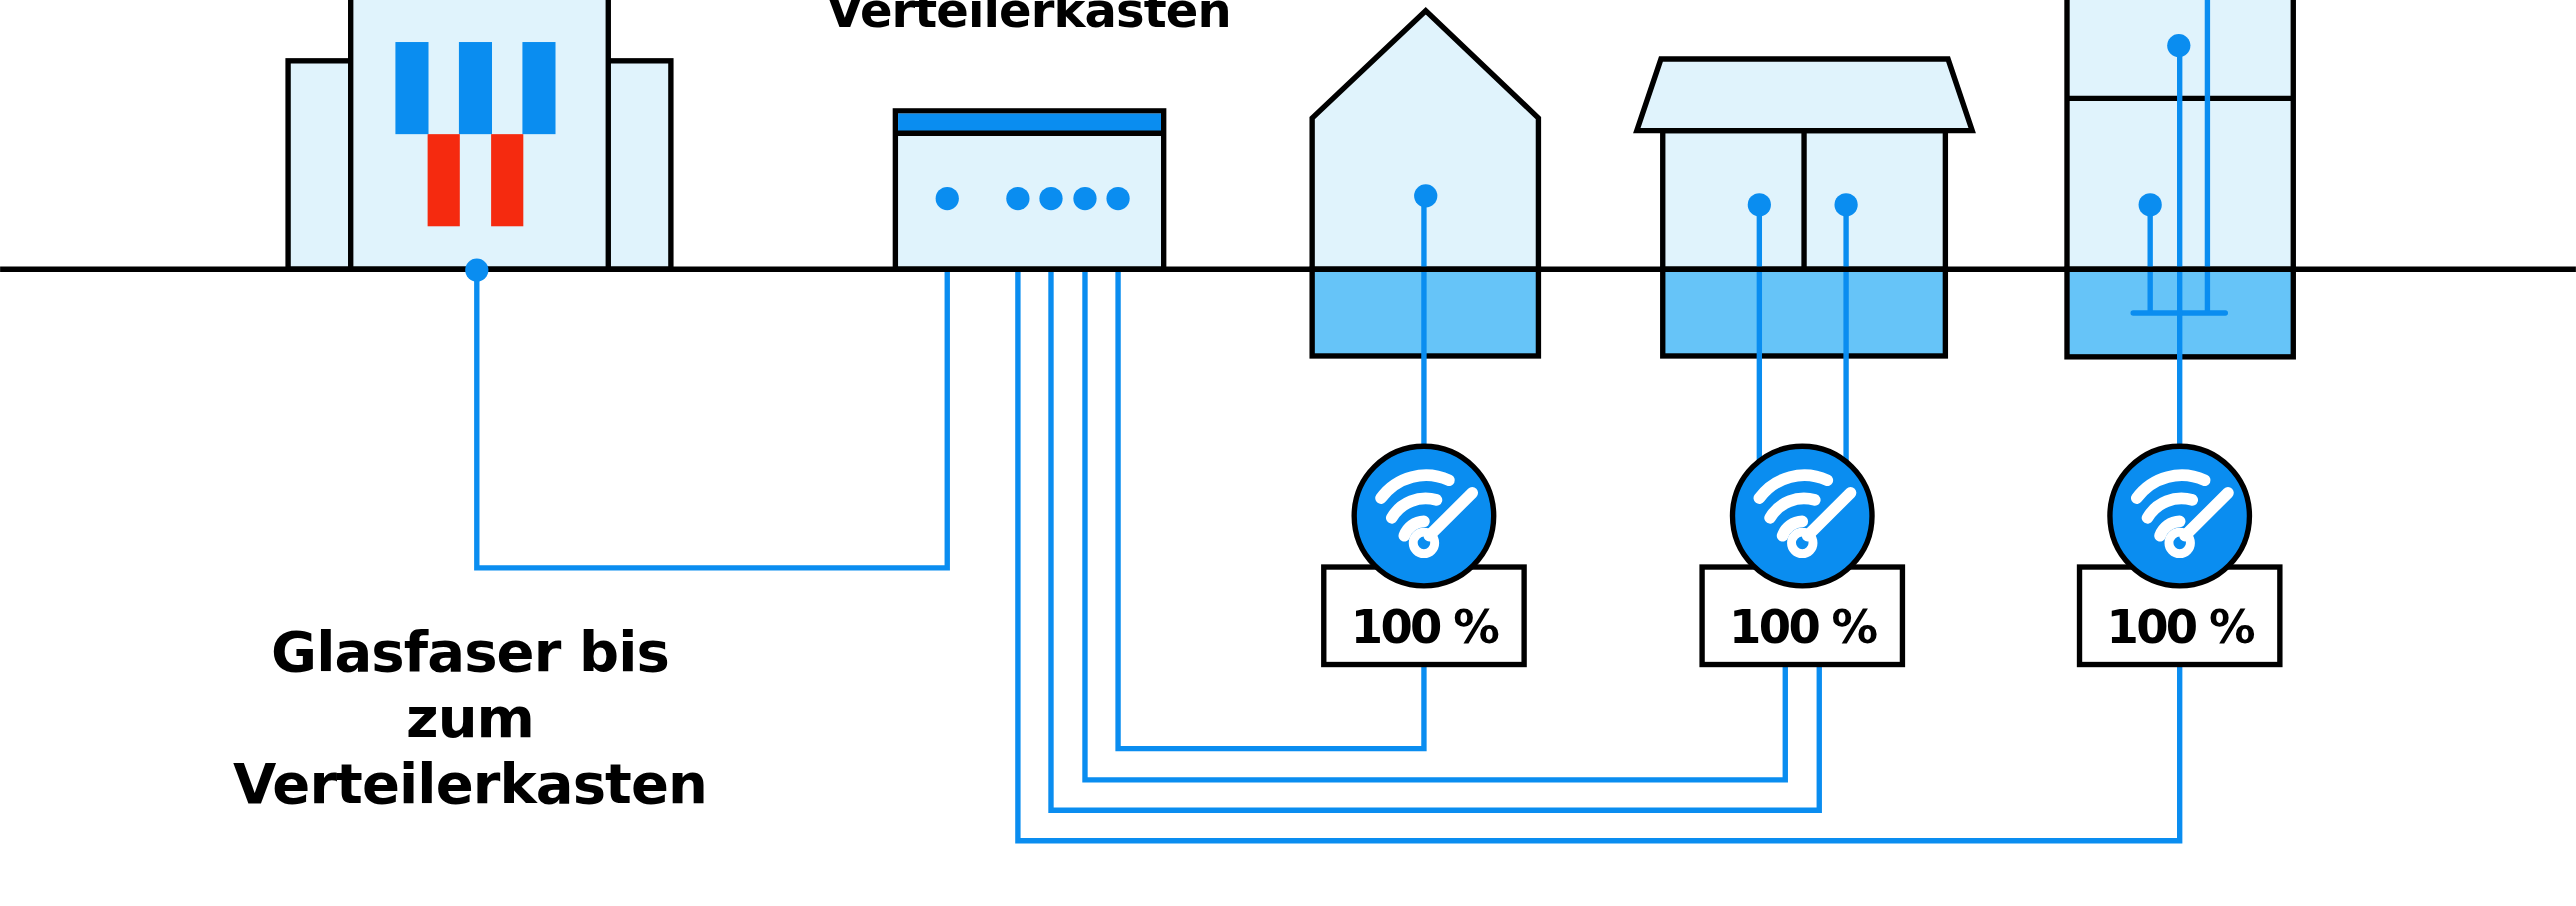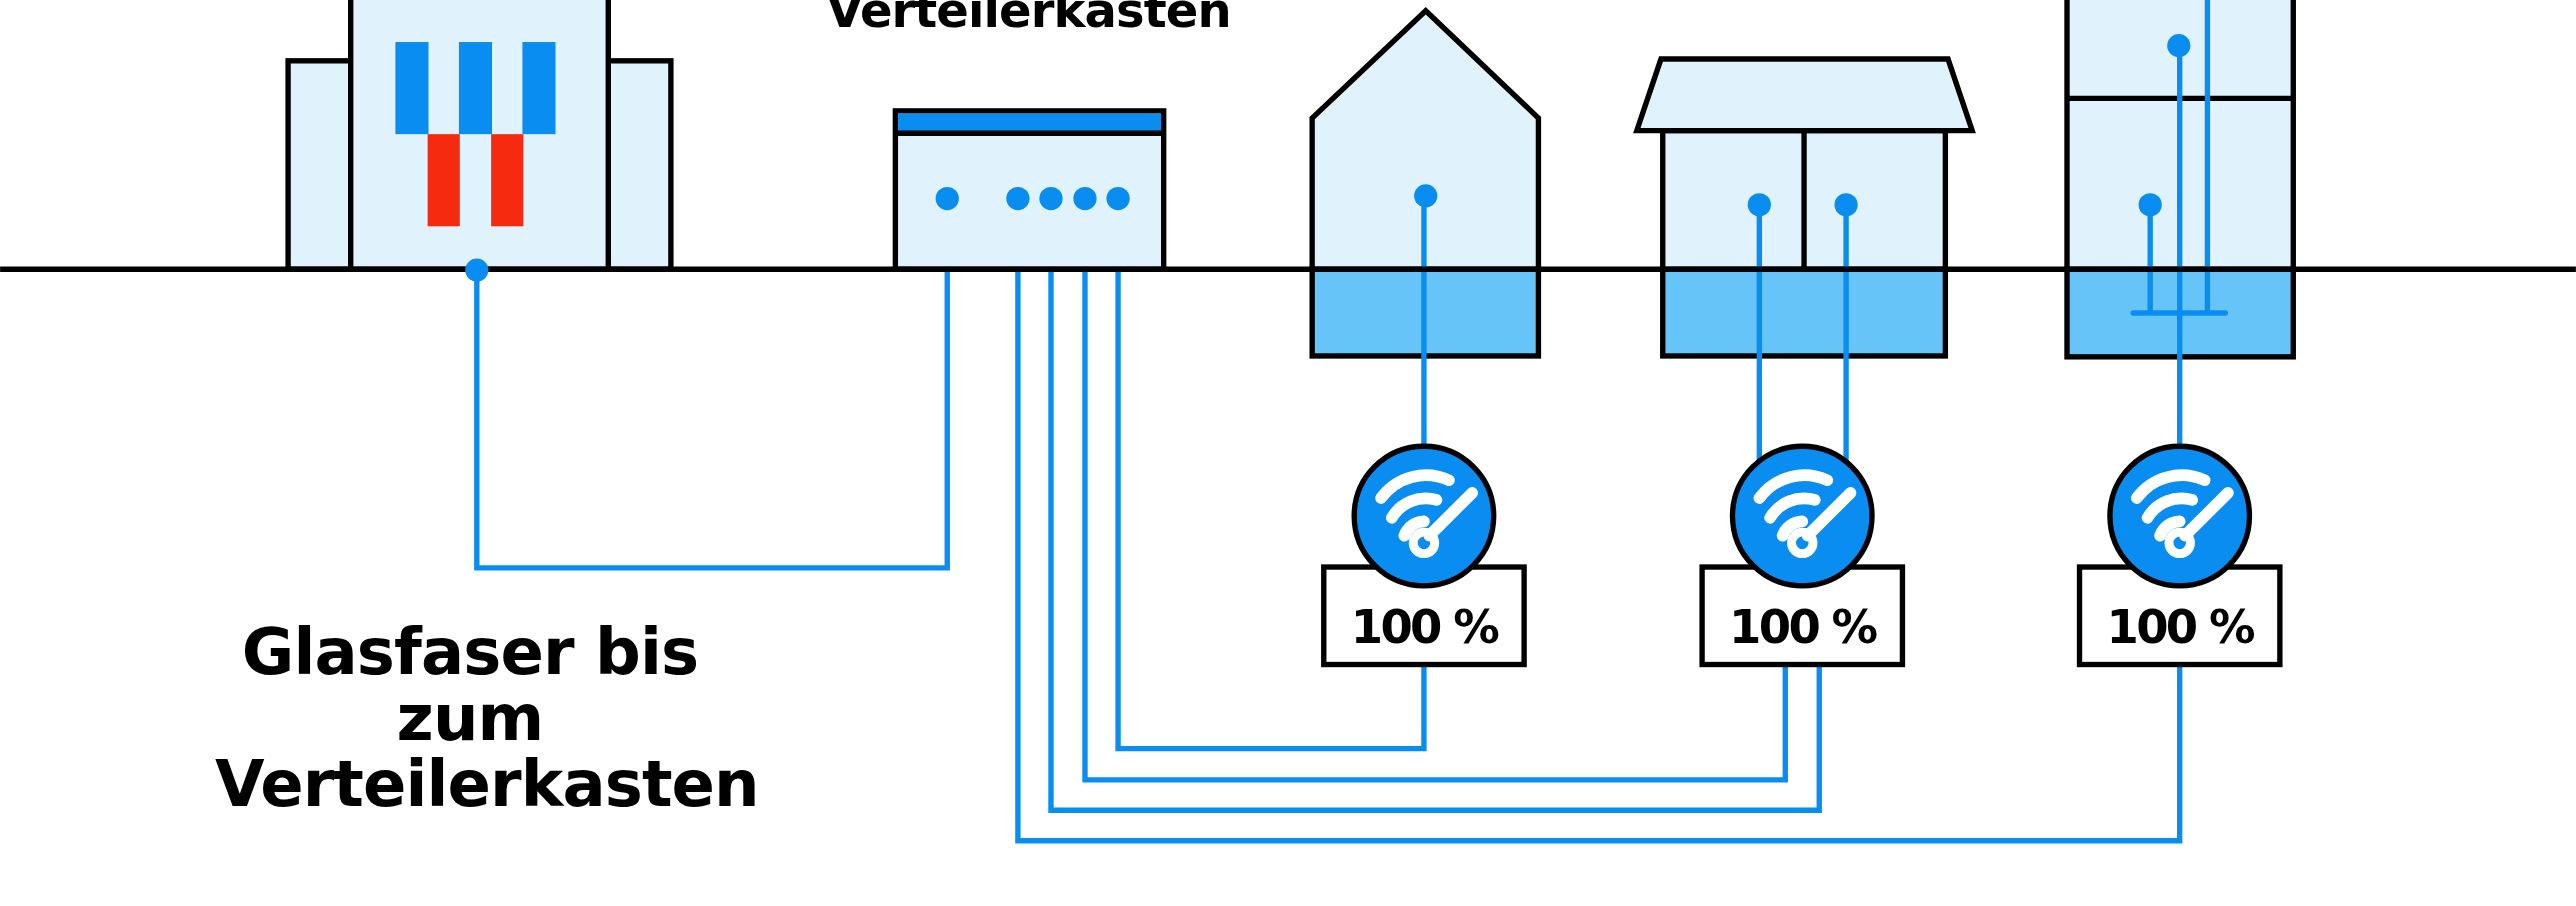--- a/index.html
+++ b/index.html
@@ -15,7 +15,7 @@
       line-height: 66px;
     }
     #label-top { left: 805px; top: -23px; width: 447px; font-size: 48px; }
-    #label-left { left: 215px; top: 619px; width: 510px; font-size: 64px; }
+    #label-left { left: 215px; top: 619px; width: 510px; font-size: 56px; }
     .pct {
       font-family: "DejaVu Sans", sans-serif;
       font-weight: bold;

